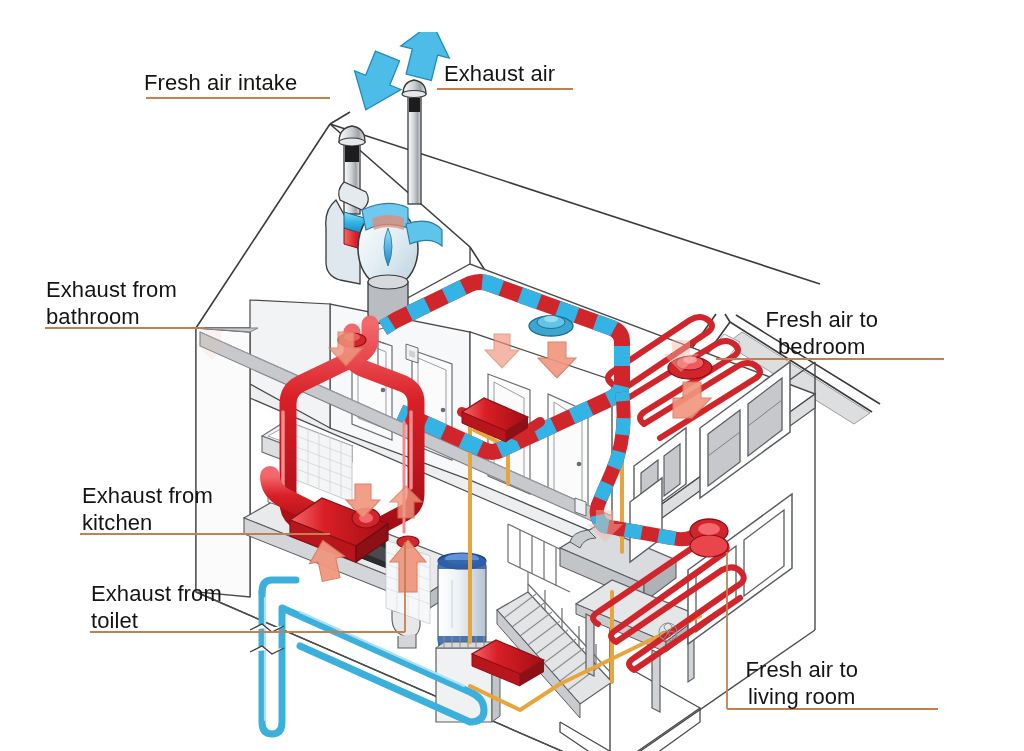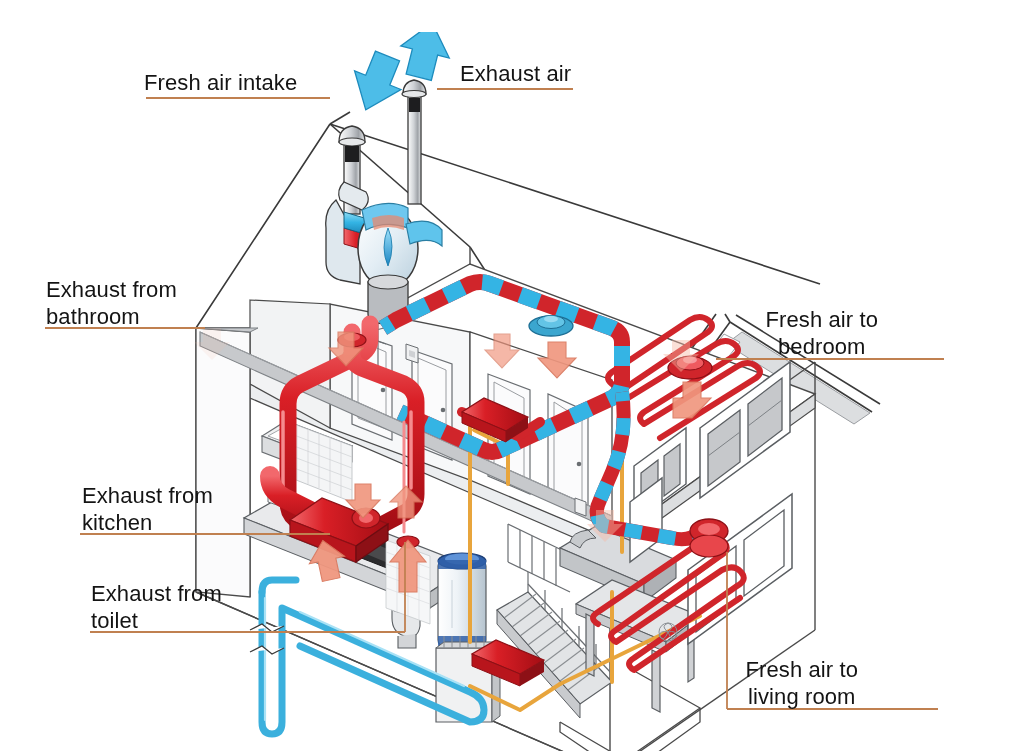--- a/index.html
+++ b/index.html
@@ -526,7 +526,7 @@
 
   <div id="labels-layer">
       <div class="label left" style="left: 144px; top: 37px;">Fresh air intake</div>
-      <div class="label left" style="left: 460px; top: 28px;">Exhaust air</div>
+      <div class="label left" style="left: 444px; top: 28px;">Exhaust air</div>
       <div class="label left" style="left: 46px; top: 244px;">Exhaust from
 bathroom</div>
       <div class="label left" style="left: 82px; top: 450px;">Exhaust from

